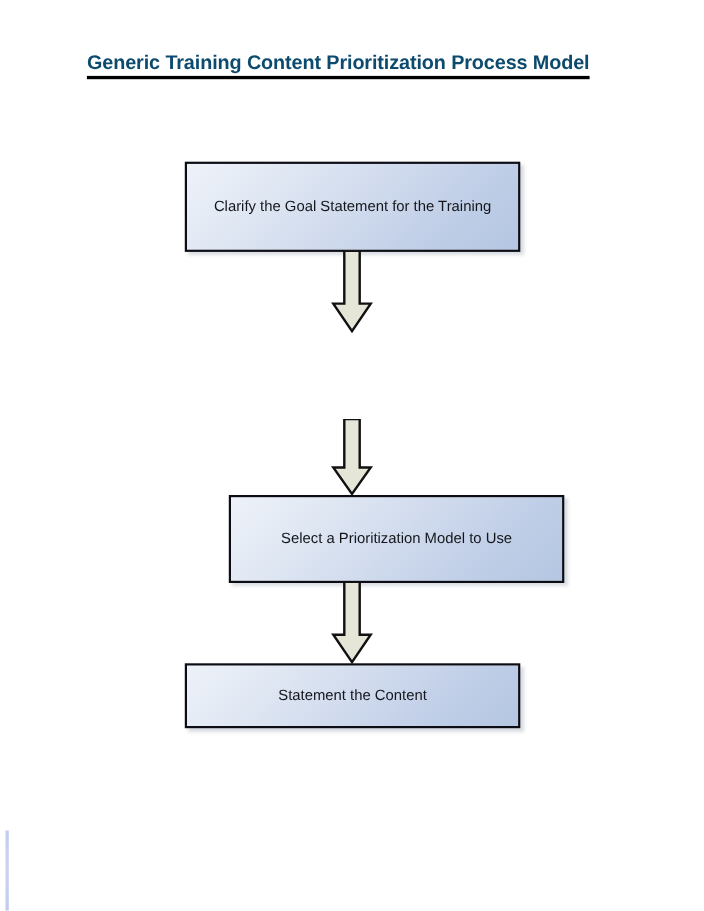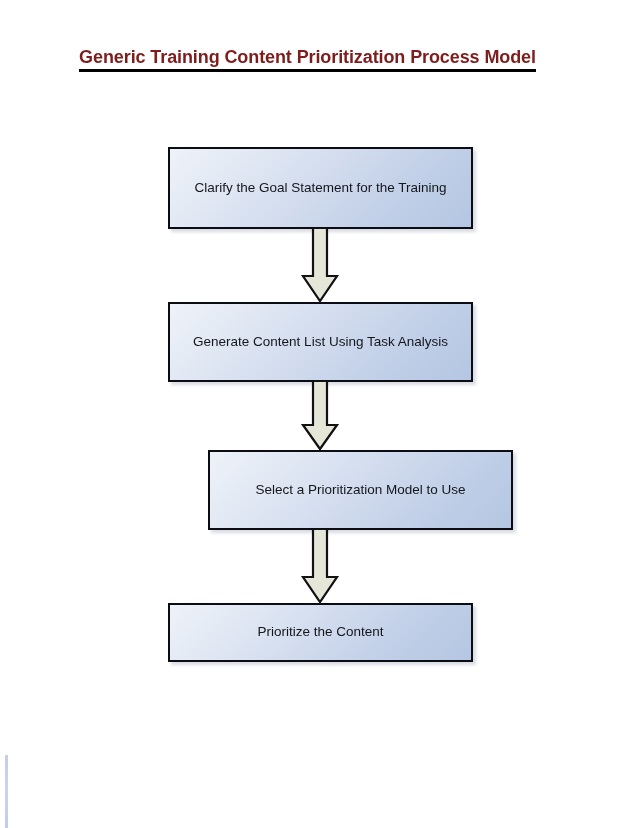--- a/index.html
+++ b/index.html
@@ -25,7 +25,7 @@
     text-align: center;
     font-size: 18px;
     font-weight: bold;
-    color: #7f1d1d;
+    color: #0c4a6e;
     letter-spacing: -0.1px;
     white-space: nowrap;
   }

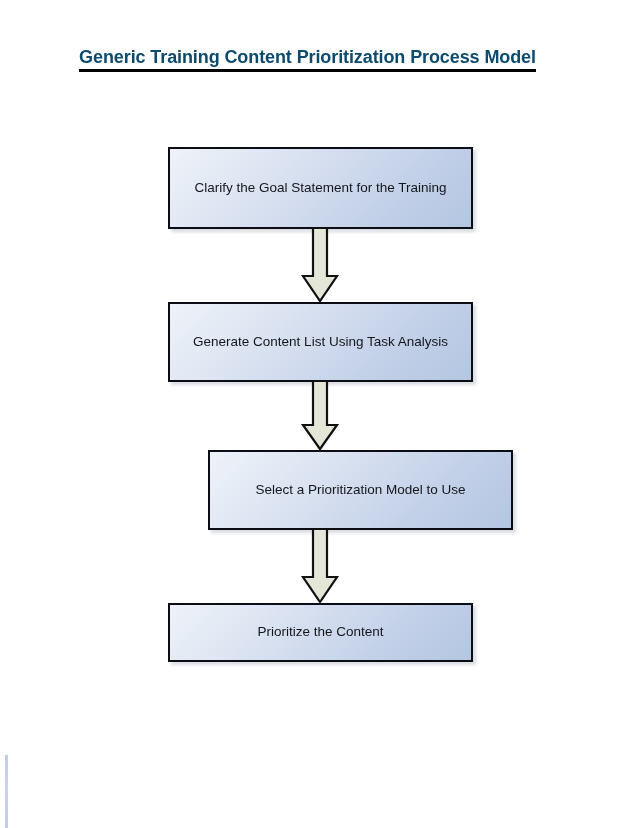--- a/index.html
+++ b/index.html
@@ -116,9 +116,6 @@
     </svg>
   </div>
 
-  <div class="process-box" id="box-2">
-    <span class="box-label">Generate Content List Using Task Analysis</span>
-  </div>
 
   <div class="flow-arrow" id="arrow-2">
     <svg viewBox="0 0 48 71" width="48" height="71" preserveAspectRatio="none" aria-hidden="true">

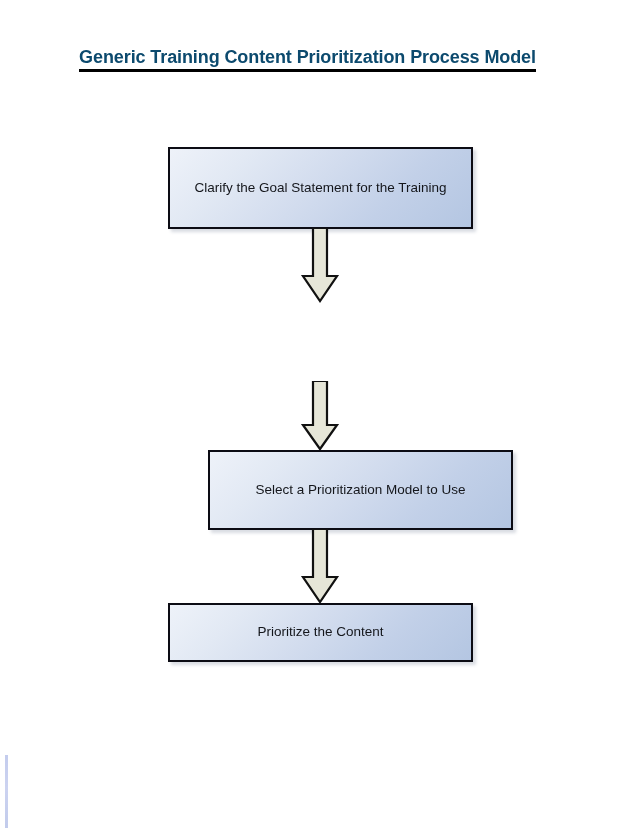--- a/index.html
+++ b/index.html
@@ -134,7 +134,7 @@
   </div>
 
   <div class="process-box" id="box-4">
-    <span class="box-label">Prioritize the Content</span>
+    <span class="box-label">Statement the Content</span>
   </div>
 
 </div>

